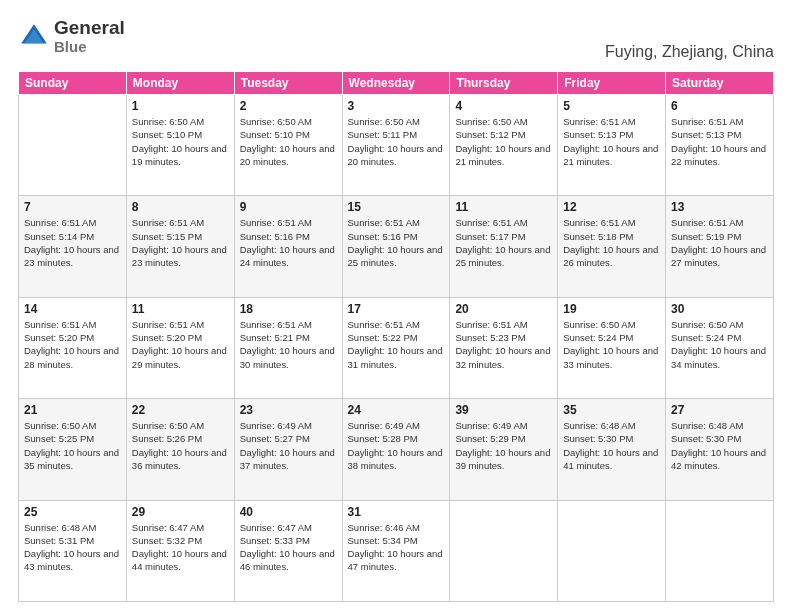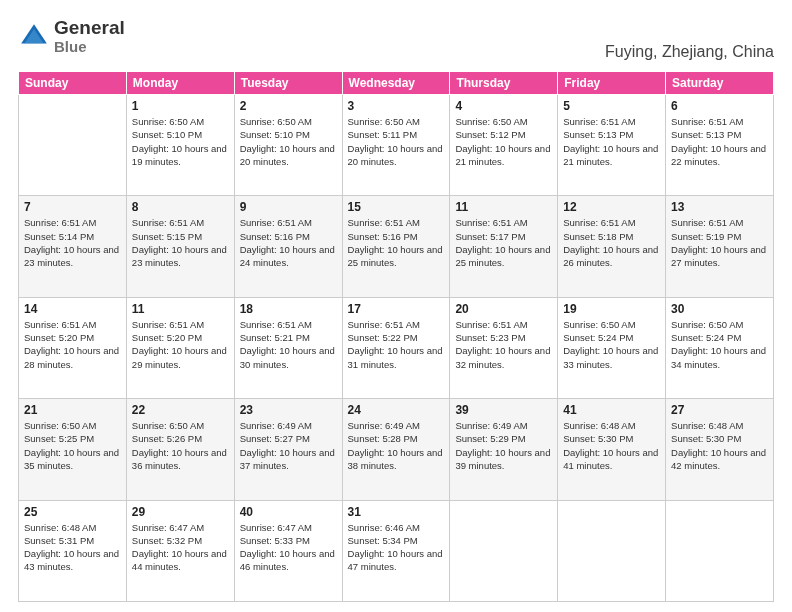--- a/index.html
+++ b/index.html
@@ -302,7 +302,7 @@
         </div>
       </td>
           <td>
-        <span class="day-number">41</span>
+        <span class="day-number">35</span>
         <div class="day-info">
           Sunrise: 6:48 AM<br>Sunset: 5:30 PM<br>Daylight: 10 hours and 41 minutes.
         </div>

